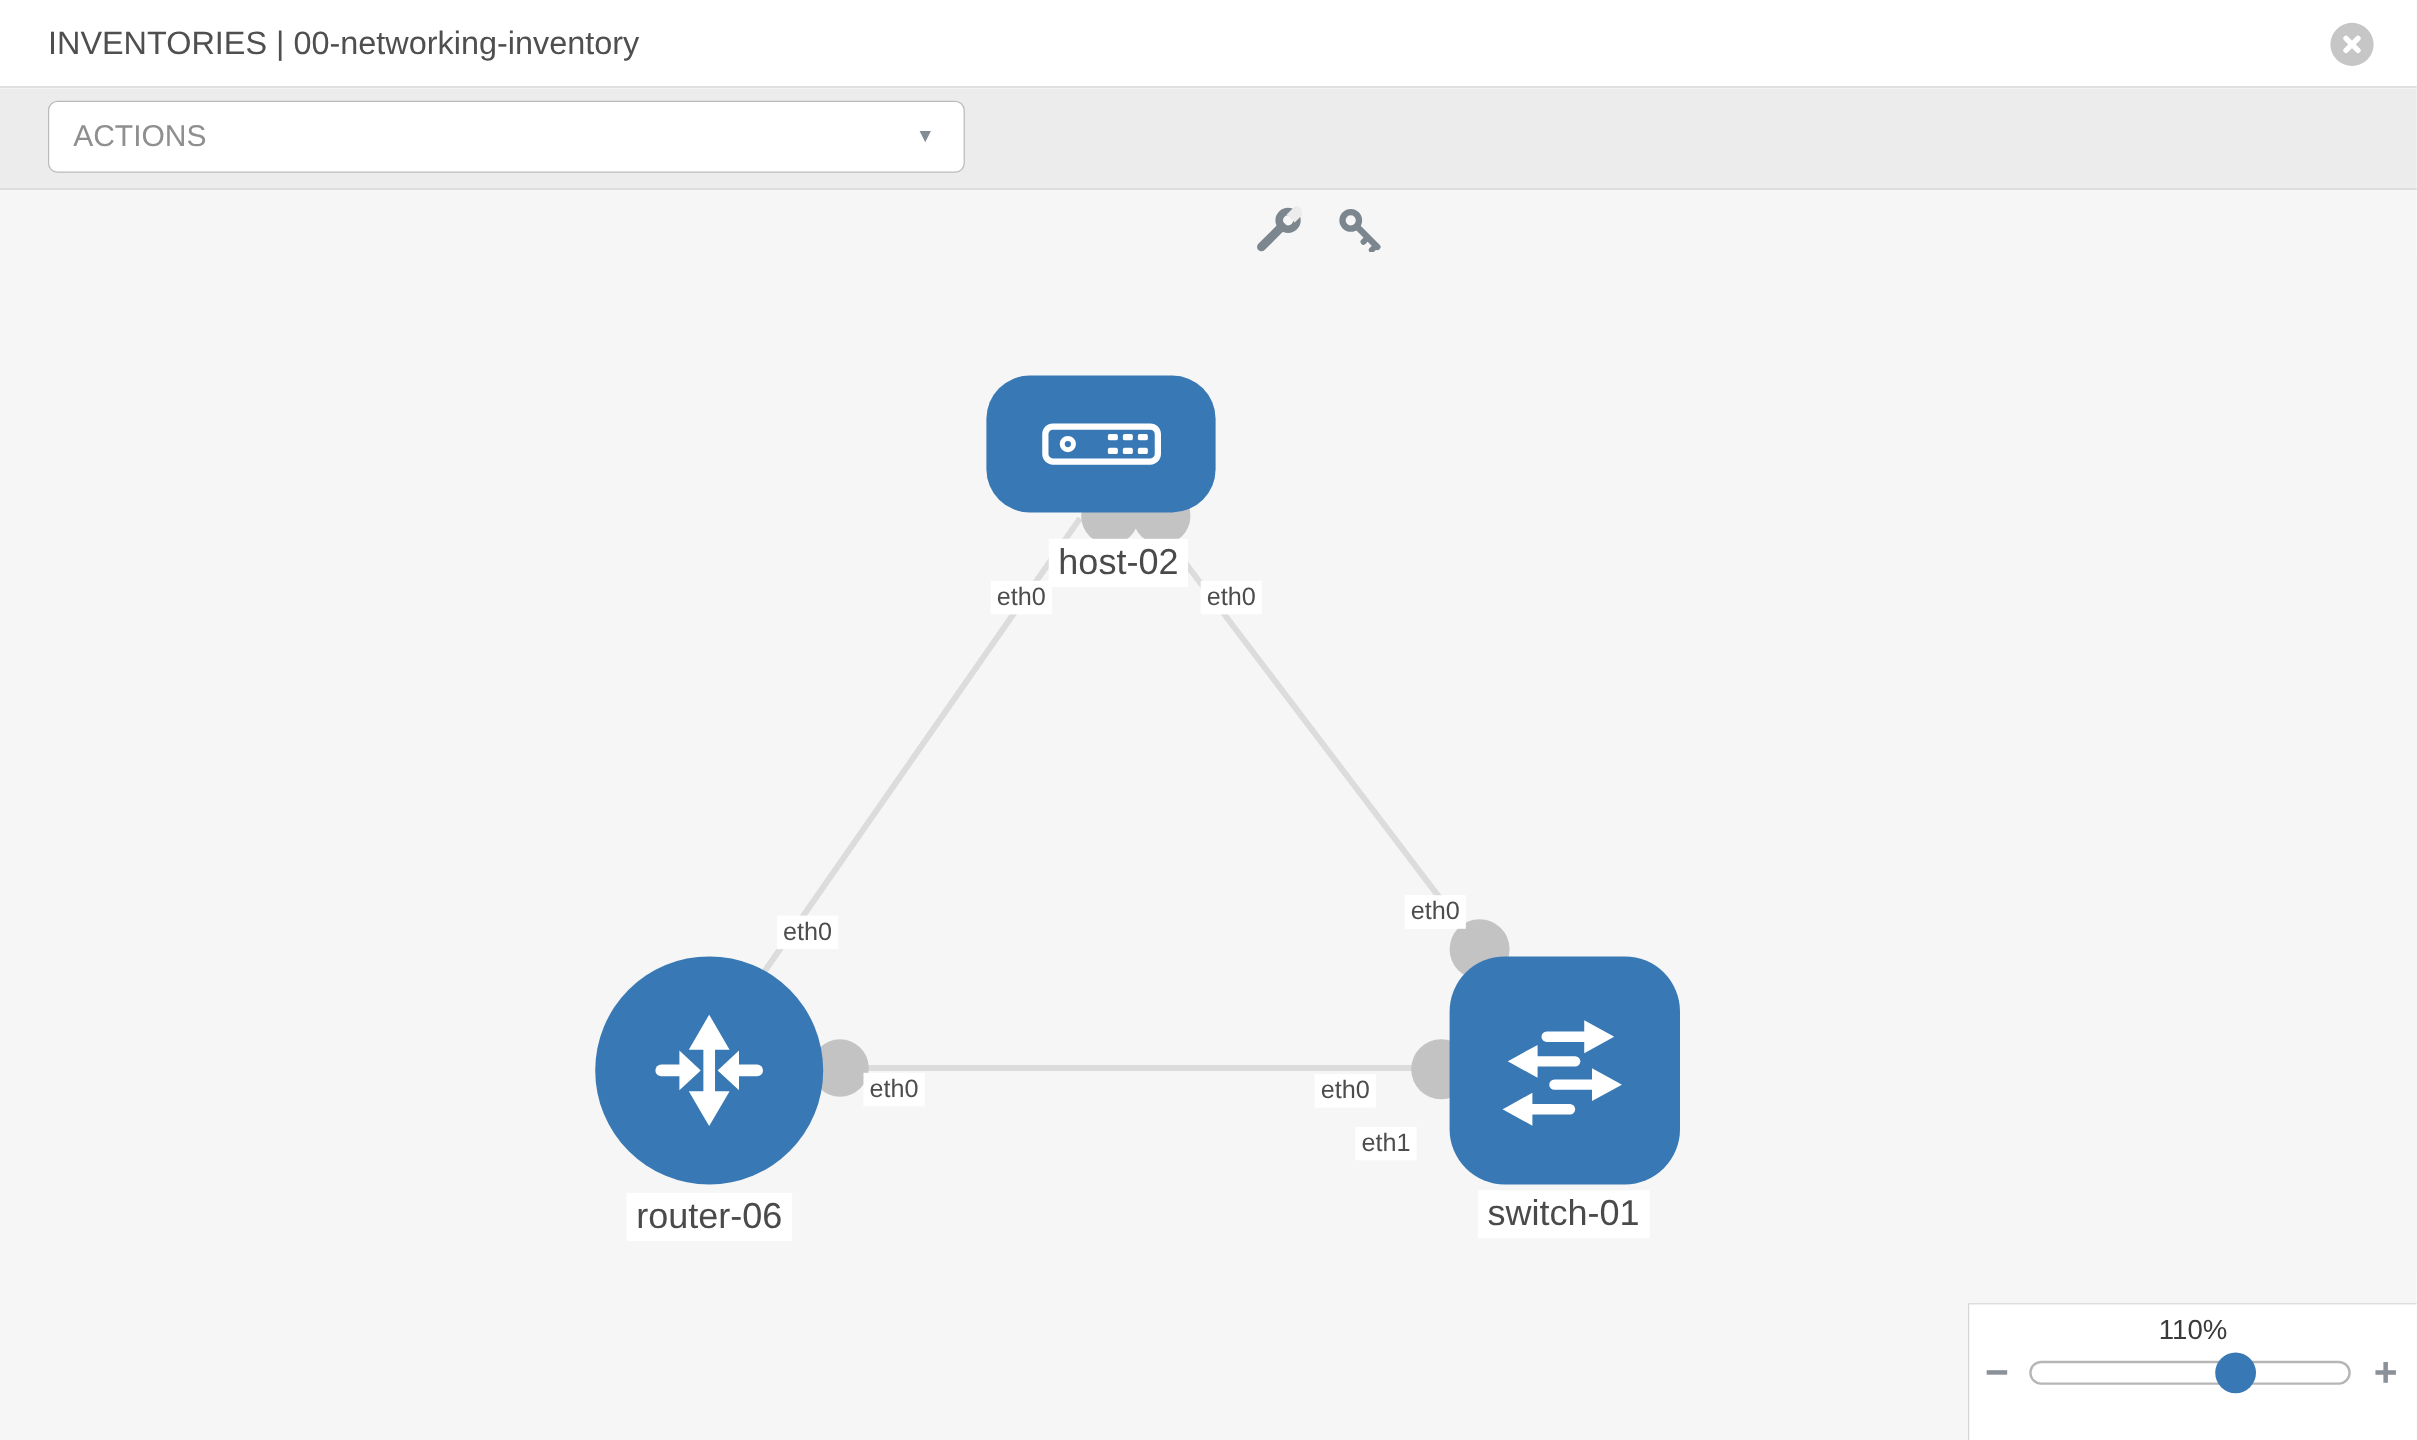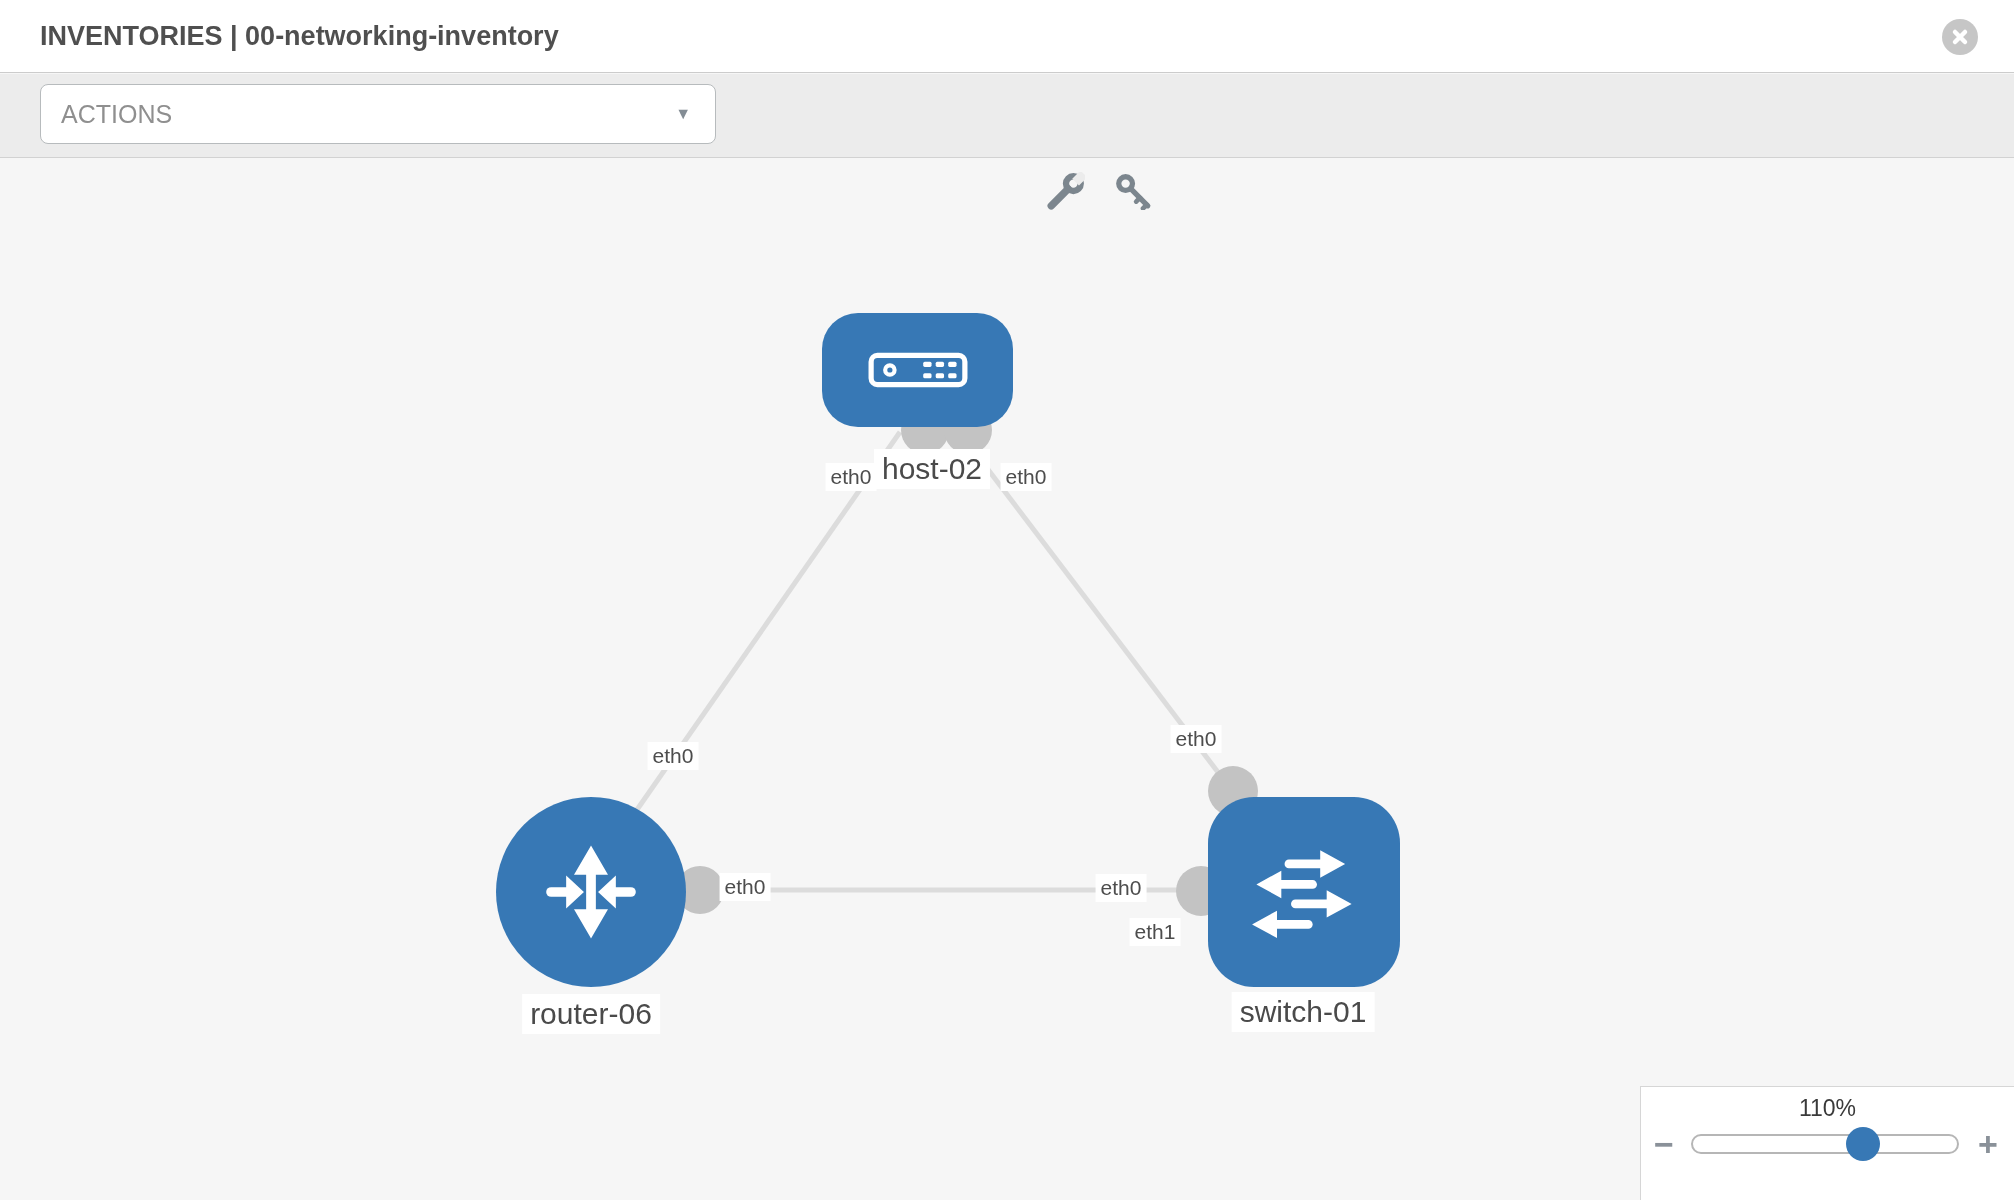--- a/index.html
+++ b/index.html
@@ -39,7 +39,7 @@
   }
   #page-title {
     position: absolute; left: 40px; top: 0; line-height: 73px;
-    font-size: 27px; font-weight: bold; color: var(--title-gray, #4f4f4f);
+    font-size: 27px; font-weight: normal; color: var(--title-gray, #4f4f4f);
   }
   #close-btn {
     position: absolute; left: 1942px; top: 19px; width: 36px; height: 36px;

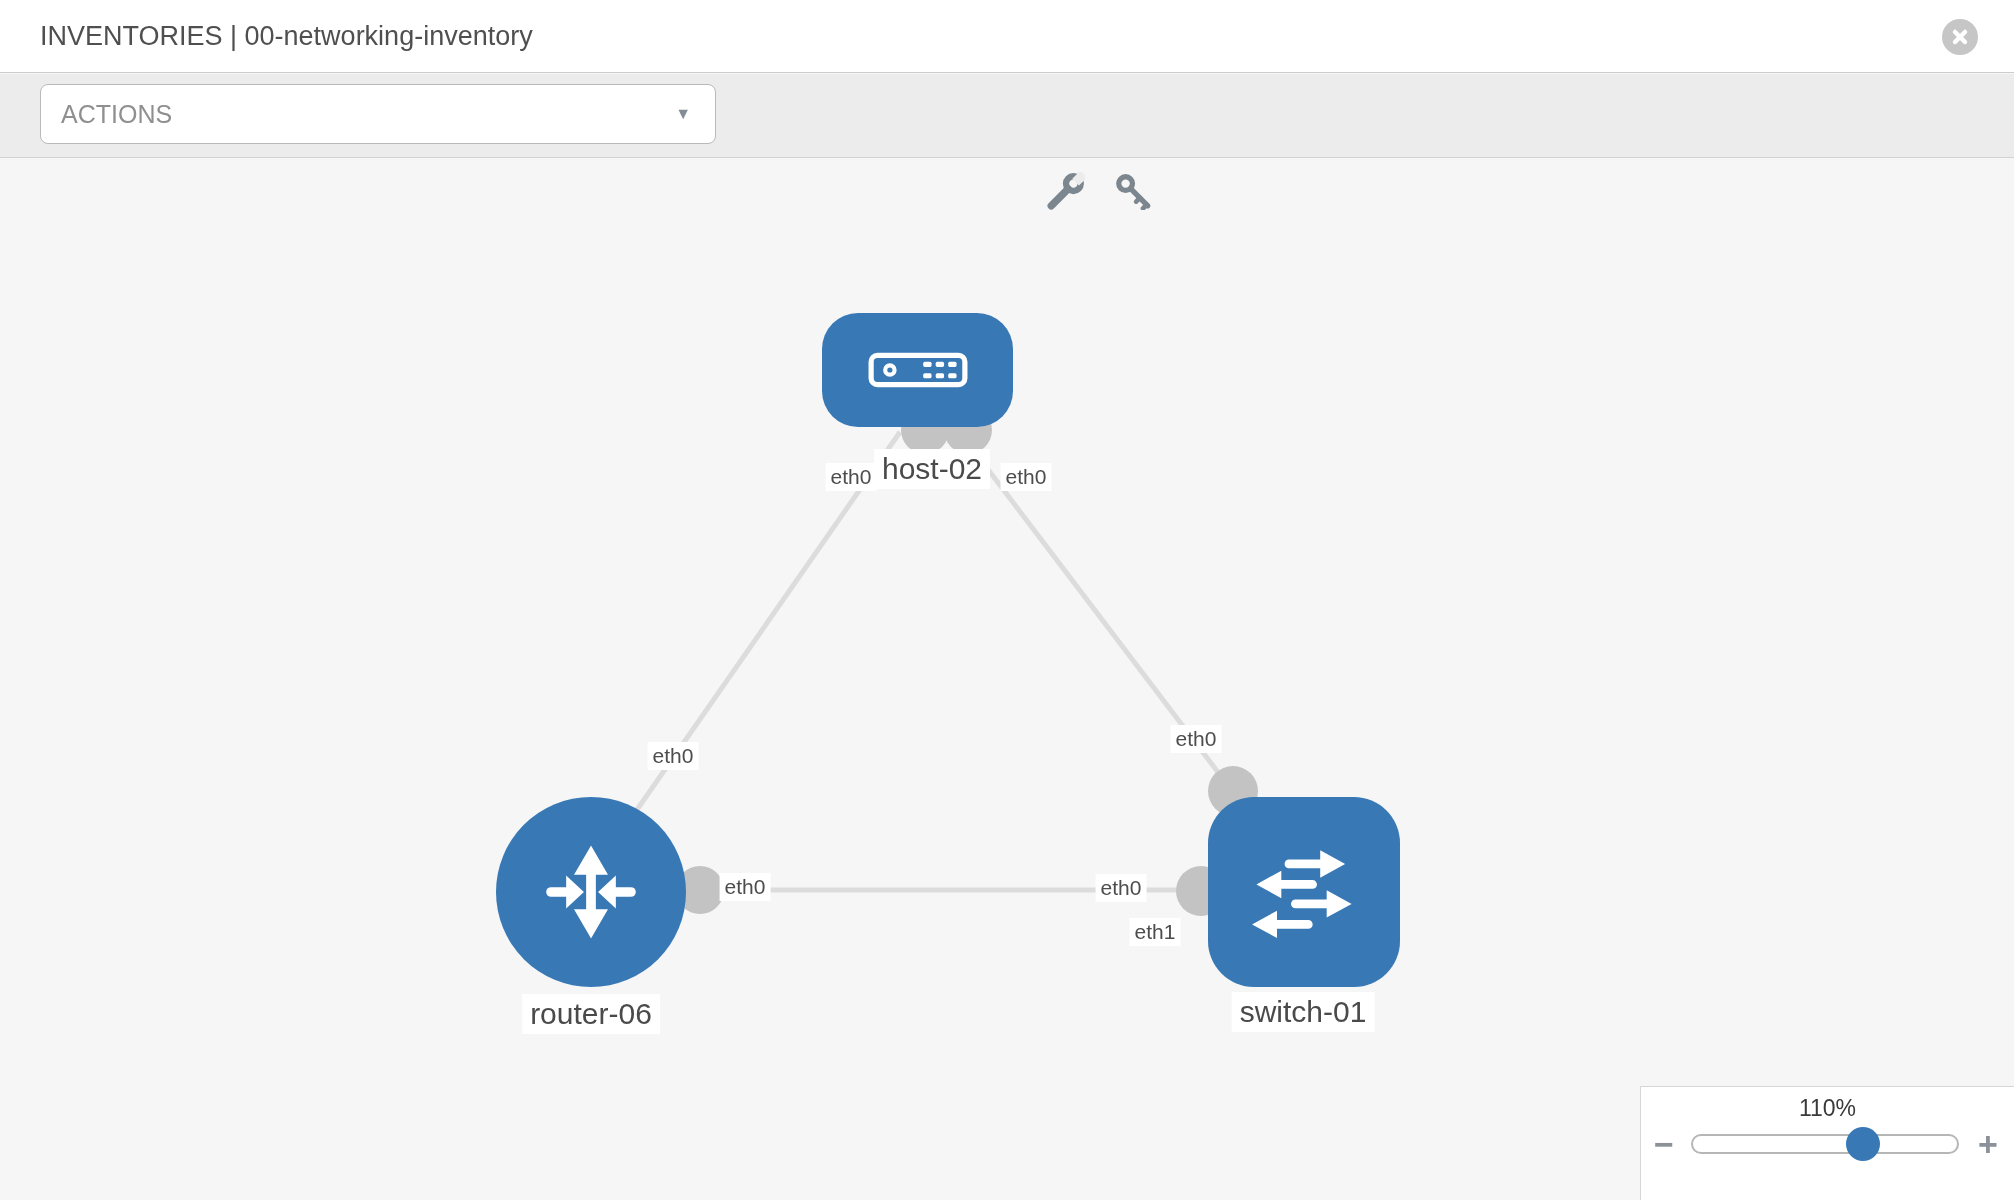--- a/index.html
+++ b/index.html
@@ -62,7 +62,7 @@
   }
   .caret { position: absolute; color: #848d95; font-size: 16px; }
   .caret::after { content: "▼"; }
-  #actions-box { left: 40px; width: 676px; }
+  #actions-box { left: 40px; width: 764px; }
   #actions-box .caret { right: 24px; top: 20px; }
   #search-box { left: 1183px; width: 795px; }
   #search-box input {

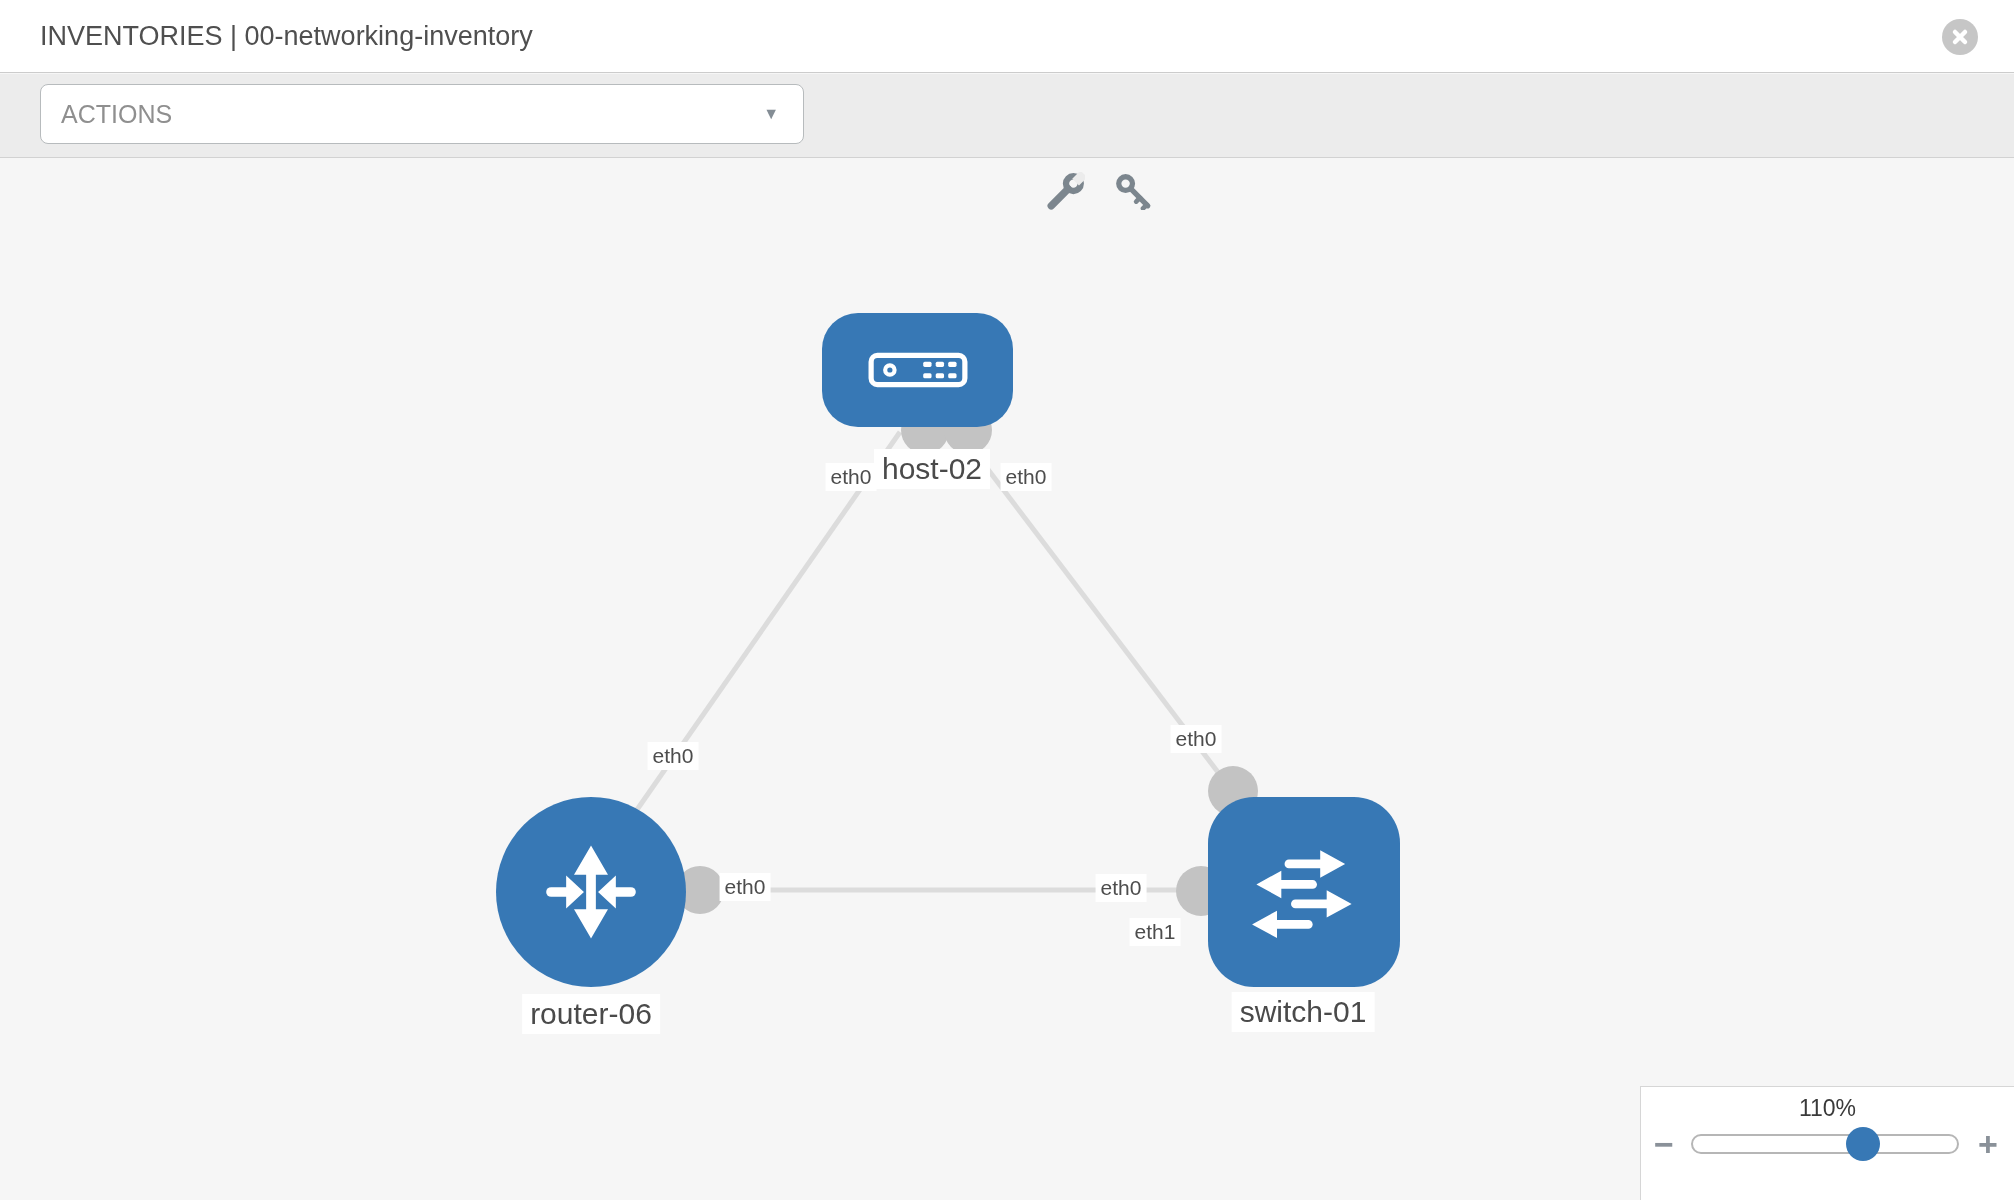--- a/index.html
+++ b/index.html
@@ -30,7 +30,7 @@
   .eth-label {
     position: absolute; transform: translate(-50%, -50%);
     background: #fff; color: #4d4d4d; font-size: 21px;
-    padding: 2px 5px; white-space: nowrap; z-index: 3;
+    padding: 2px 5px; white-space: nowrap; z-index: 3; margin-top: 21px;
   }
   
   #header {

